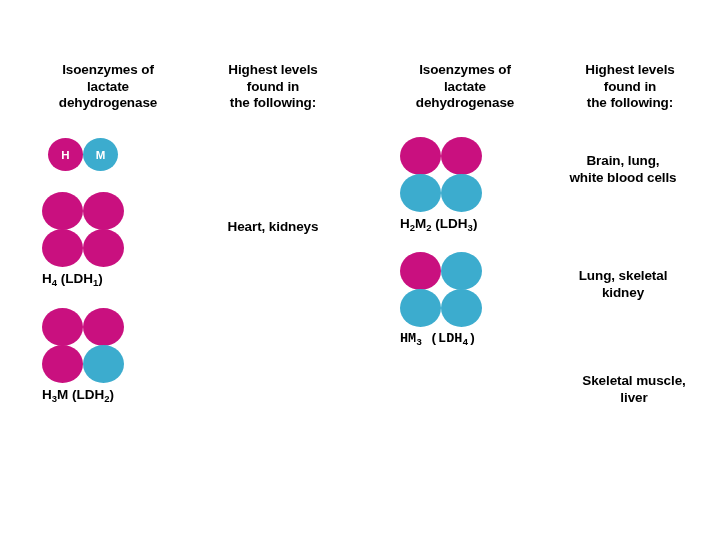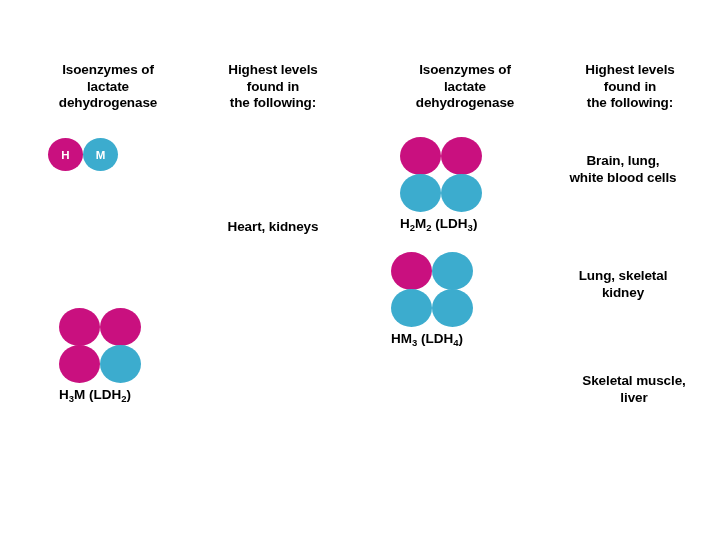--- a/index.html
+++ b/index.html
@@ -149,6 +149,15 @@
     </div>
   </div>
 
+  <div class="molecule" id="mol-ldh1">
+    <div class="mol-grid">
+      <div class="subunit h" style="background: rgb(201, 16, 127);"></div>
+      <div class="subunit h" style="background: rgb(201, 16, 127);"></div>
+      <div class="subunit h" style="background: rgb(201, 16, 127);"></div>
+      <div class="subunit h" style="background: rgb(201, 16, 127);"></div>
+    </div>
+    <div class="mol-label"><span>H</span><sub>4</sub><span> (LDH</span><sub>1</sub><span>)</span></div>
+  </div>
 
   <div class="tissue" id="tis-ldh1">Heart, kidneys</div>
 

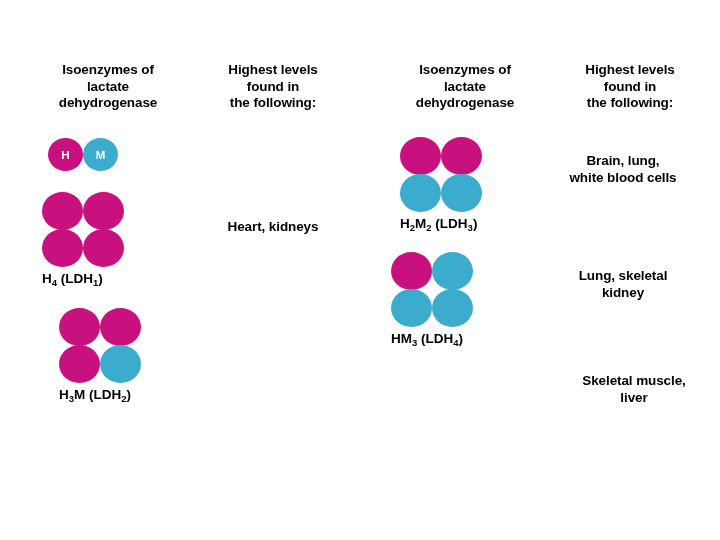--- a/index.html
+++ b/index.html
@@ -114,7 +114,7 @@
 
   
   #mol-ldh3   { left: 400px; top: 137px; }
-  #mol-ldh4   { left: 391px; top: 252px; }
+  #mol-ldh4   { left: 400px; top: 252px; font-family: Liberation Mono, monospace; }
   #mol-ldh5   { left: 400px; top: 367px; }
 
   #tis-ldh3   { left: 528px; top: 153px; width: 190px; }

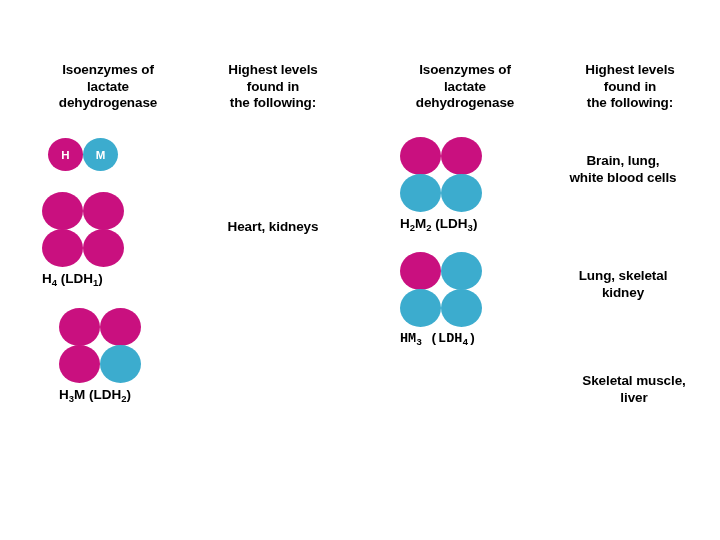--- a/index.html
+++ b/index.html
@@ -107,7 +107,7 @@
   
   #mol-legend { left: 42px;  top: 138px; }
   #mol-ldh1   { left: 42px;  top: 192px; }
-  #mol-ldh2   { left: 42px;  top: 308px; margin-left: 17px; }
+  #mol-ldh2   { left: 42px;  top: 308px; }
 
   #tis-ldh1   { left: 178px; top: 219px; width: 190px; }
   #tis-ldh2   { left: 178px; top: 334px; width: 190px; }

